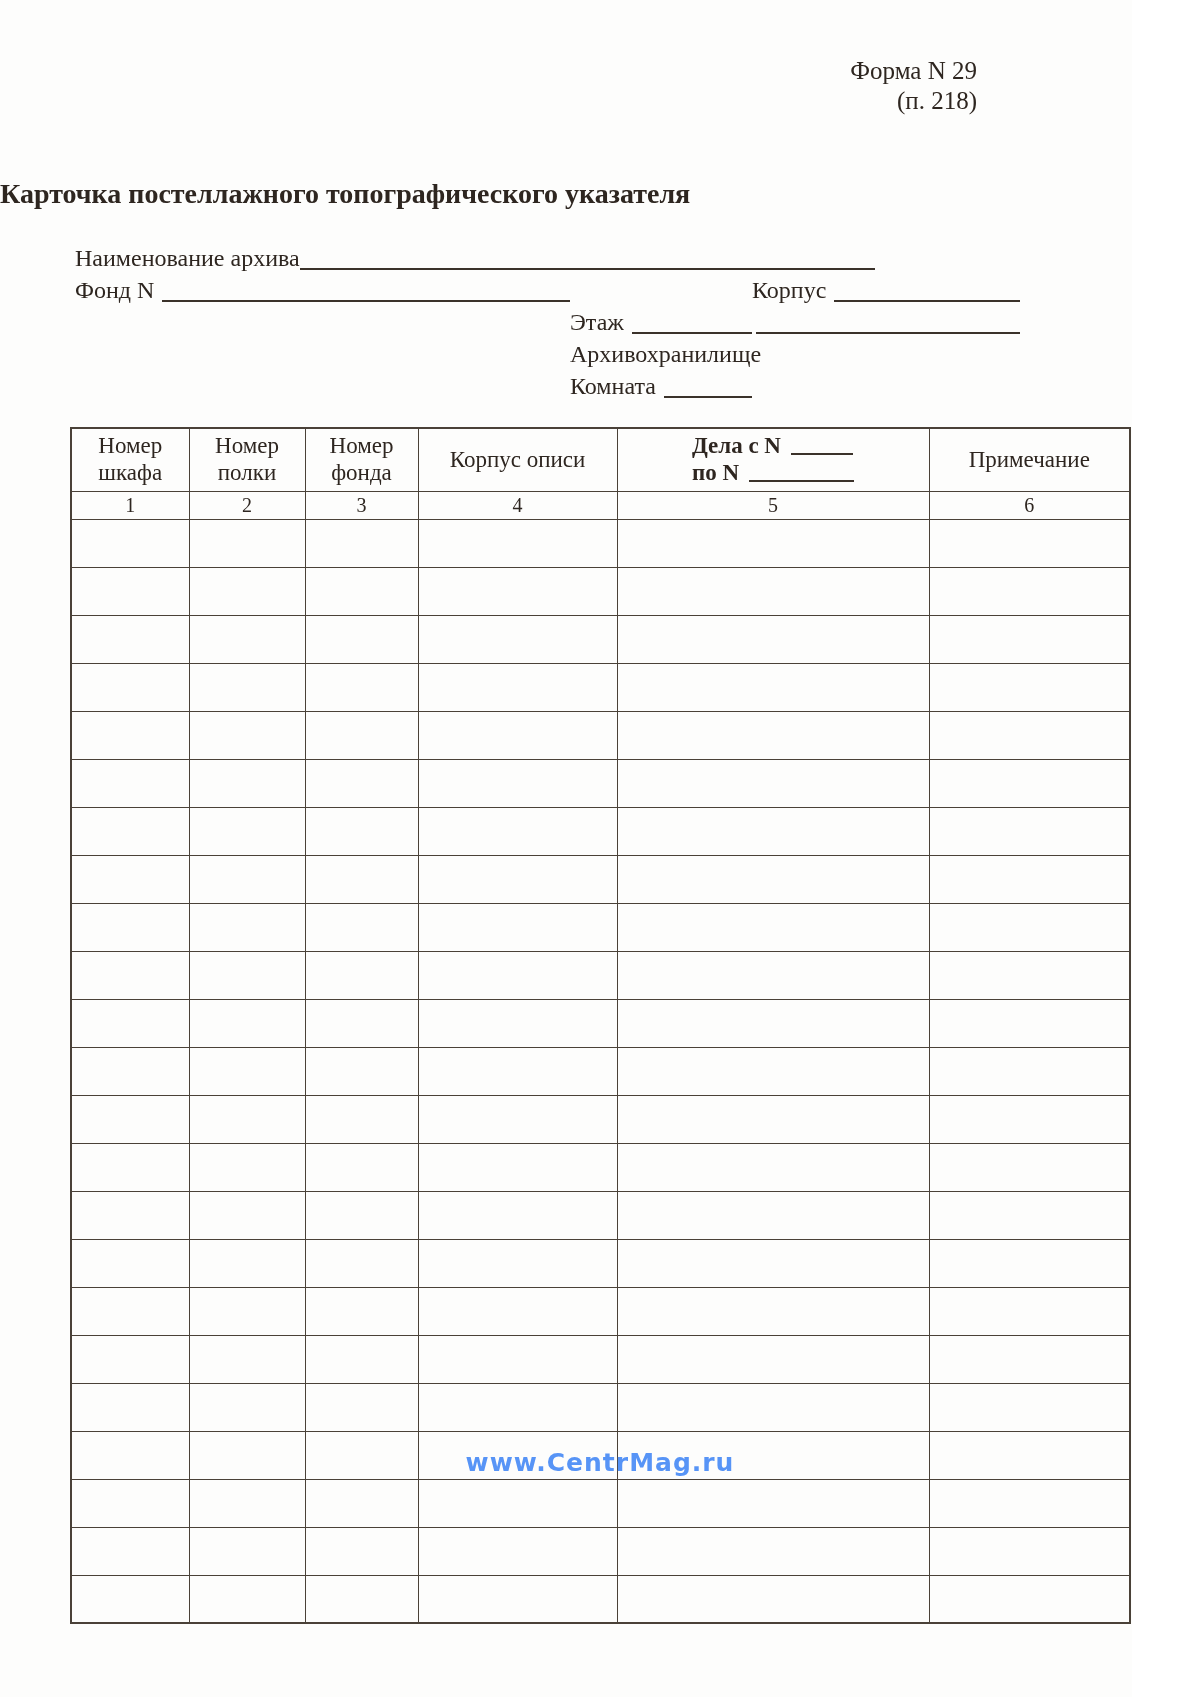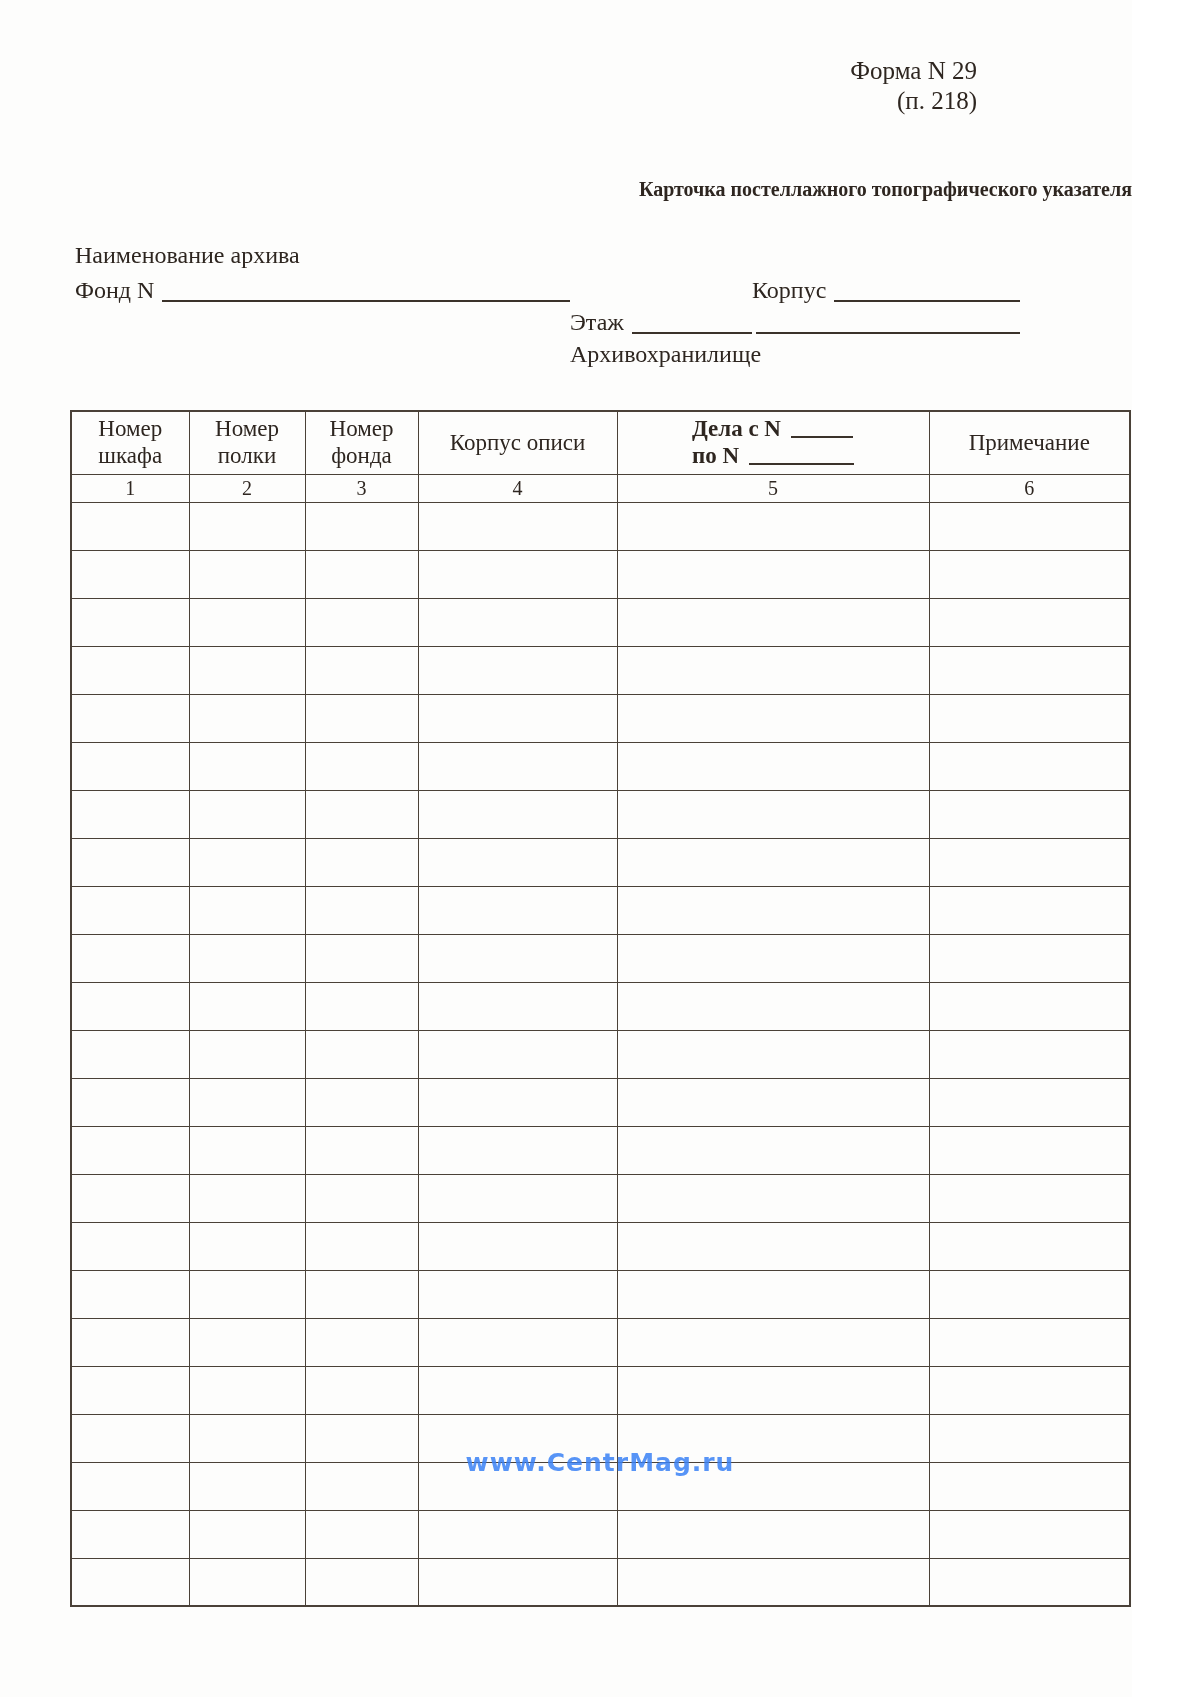--- a/index.html
+++ b/index.html
@@ -30,8 +30,8 @@
     top: 178px;
     left: 0;
     width: 100%;
-    text-align: right;
-    font-size: 20px;
+    text-align: left;
+    font-size: 28px;
     font-weight: bold;
   }
 

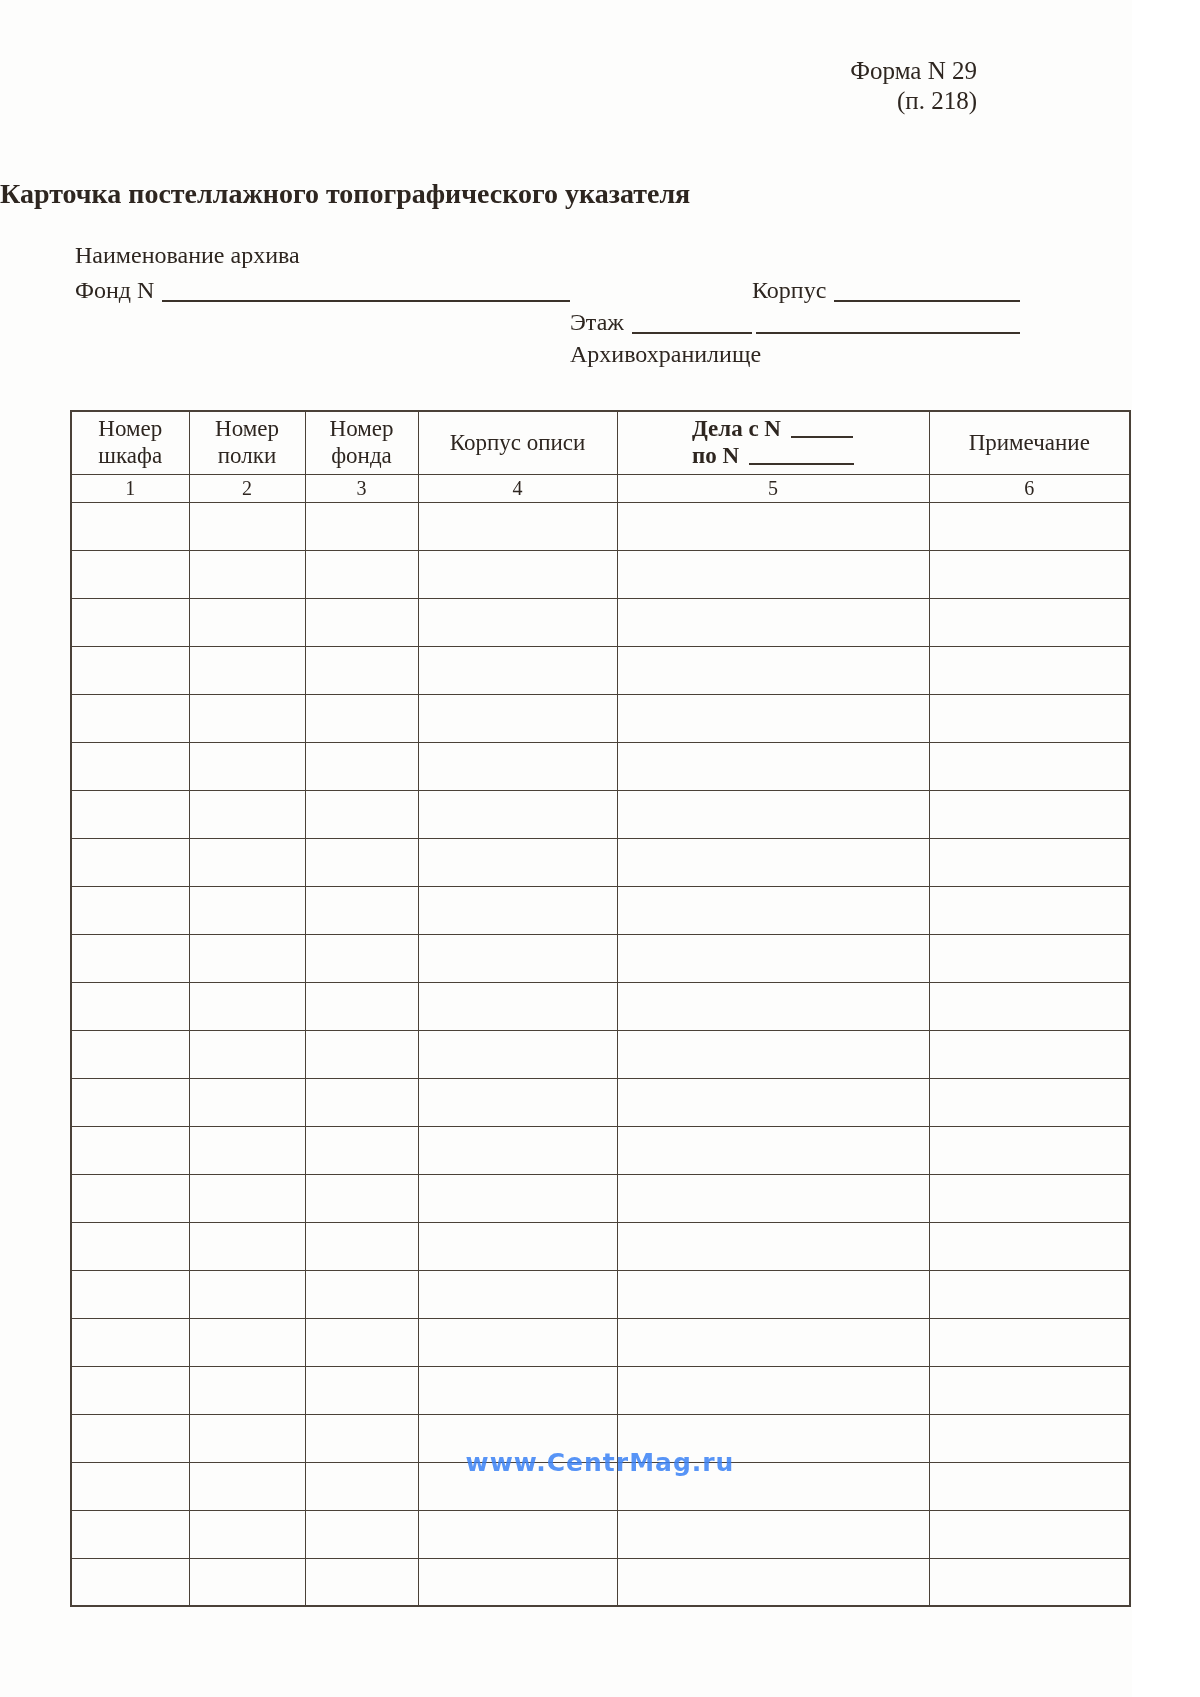--- a/index.html
+++ b/index.html
@@ -43,7 +43,7 @@
     width: 1050px;
     font-size: 24px;
   }
-  .field-row { display: flex; align-items: baseline; height: 32px; flex-direction: column; }
+  .field-row { display: flex; align-items: baseline; height: 32px; }
   .fields-grid {
     display: grid;
     grid-template-columns: 495px 182px 268px;

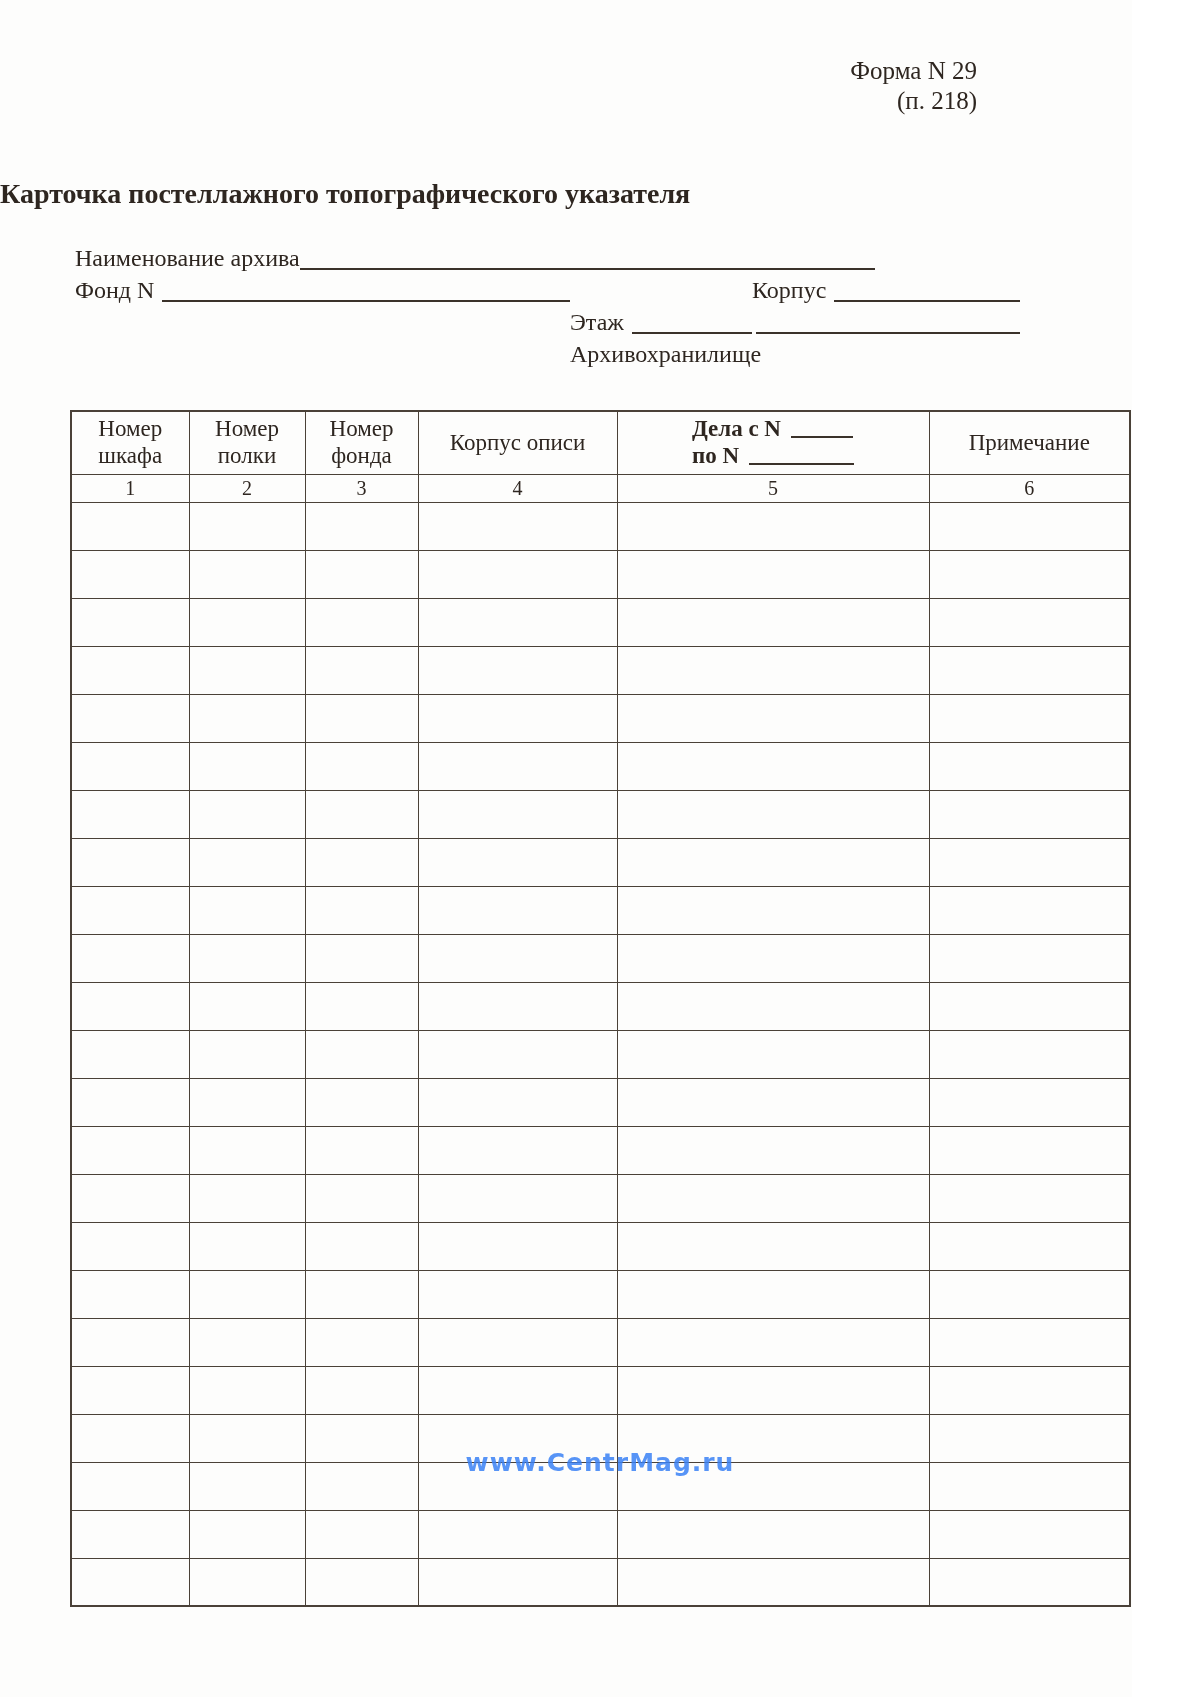--- a/index.html
+++ b/index.html
@@ -169,6 +169,10 @@
 
       <div class="cell"></div>
       <div class="cell"></div>
+      <div class="cell">
+        <span class="label pad-right">Комната</span>
+        <span class="blank"></span>
+      </div>
     </div>
   </div>
 

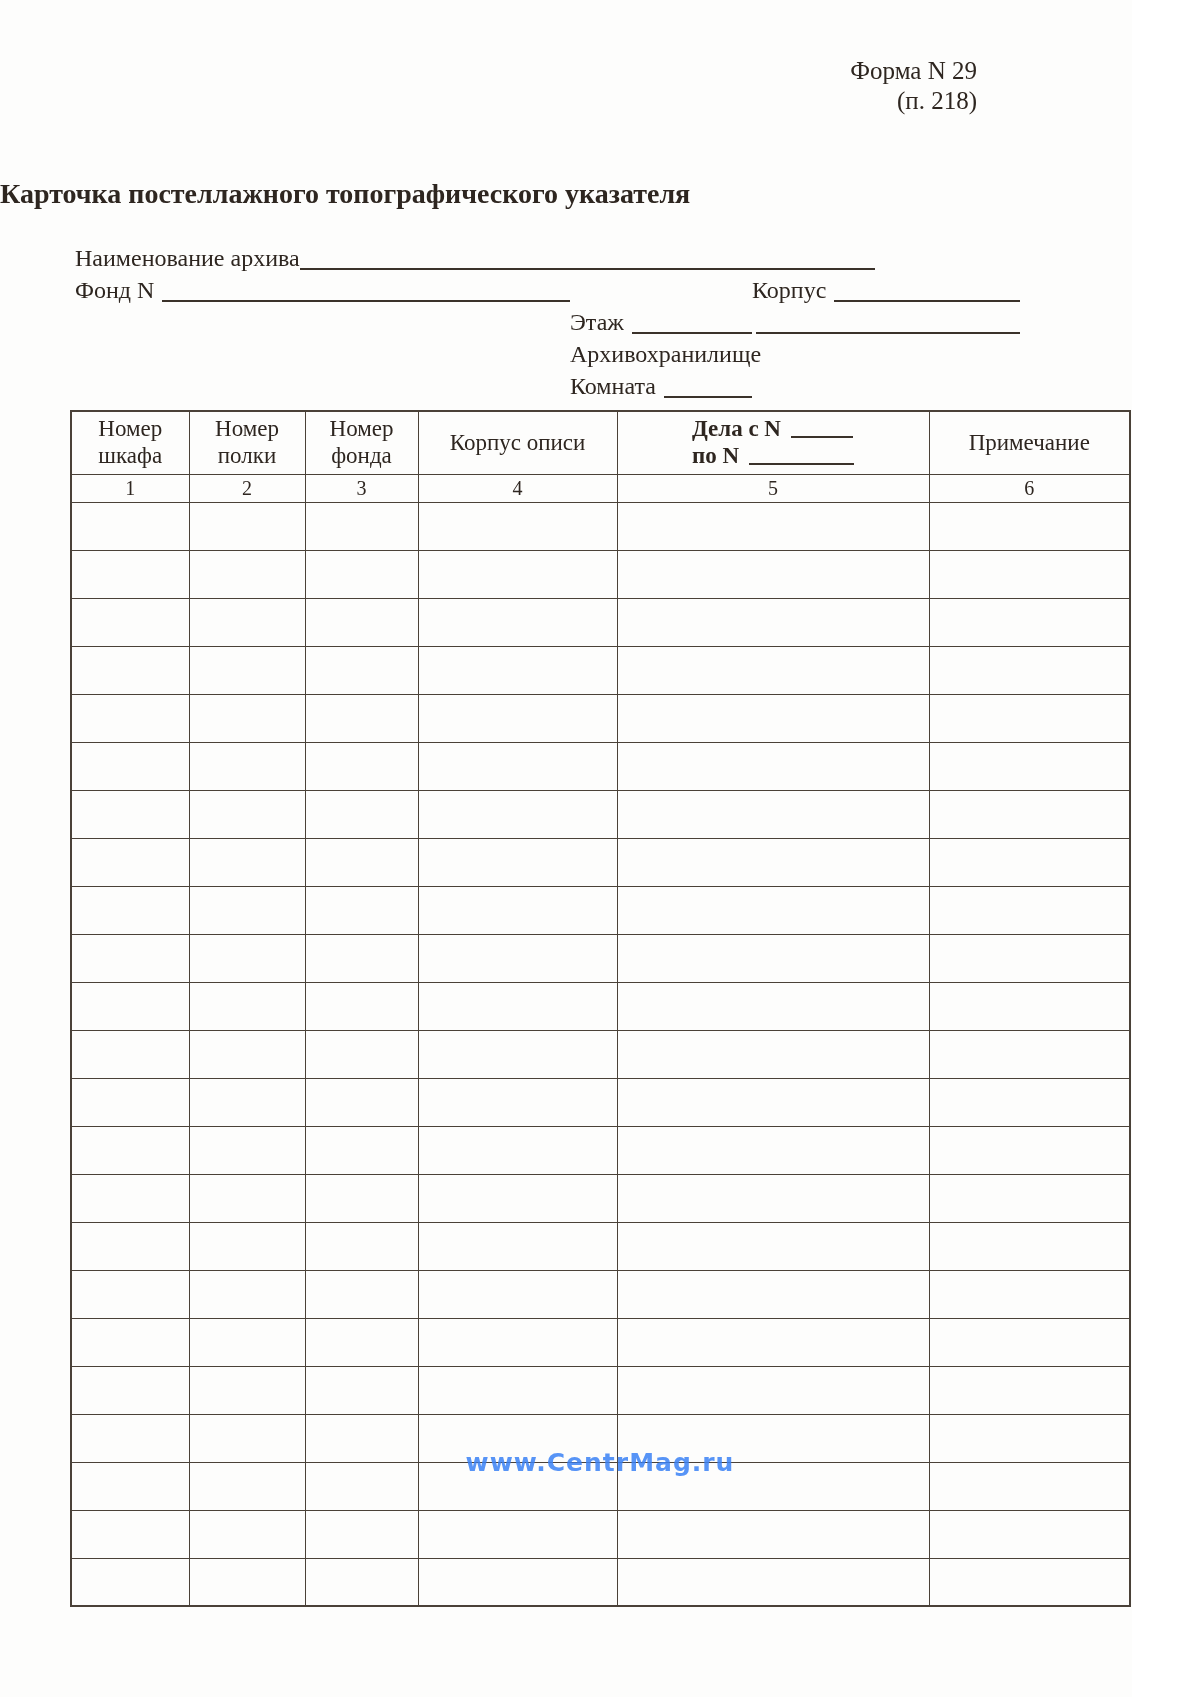--- a/index.html
+++ b/index.html
@@ -63,7 +63,7 @@
   
   .grid-table {
     position: absolute;
-    top: 410px;
+    top: 427px;
     left: 70px;
     border-collapse: collapse;
     table-layout: fixed;

